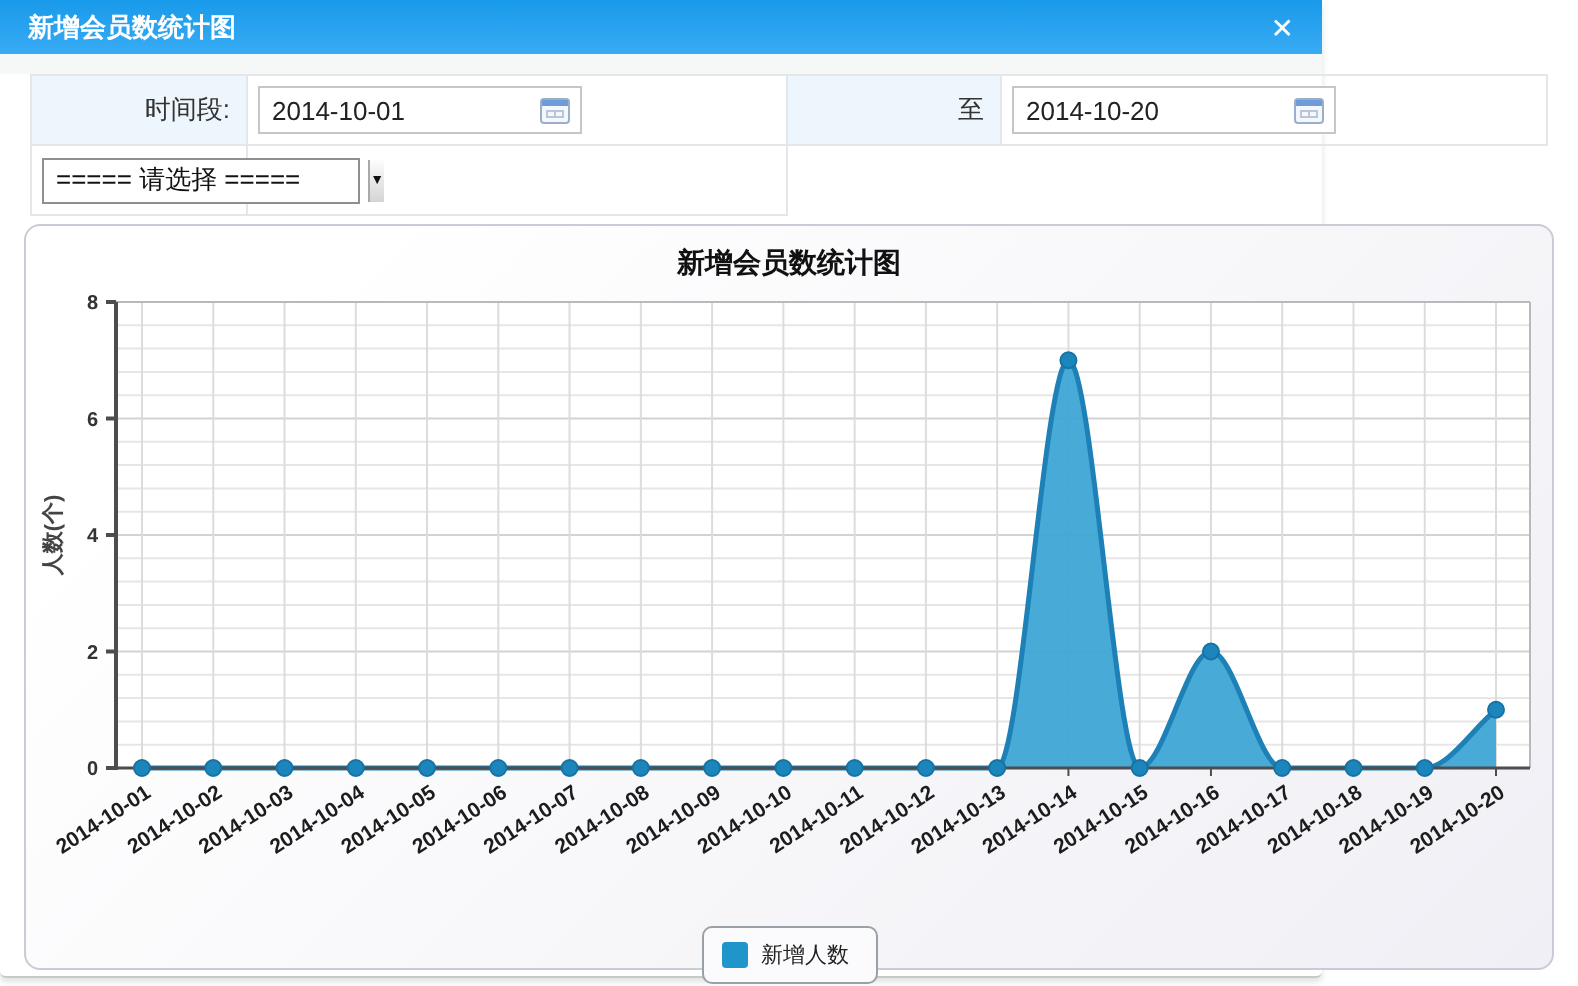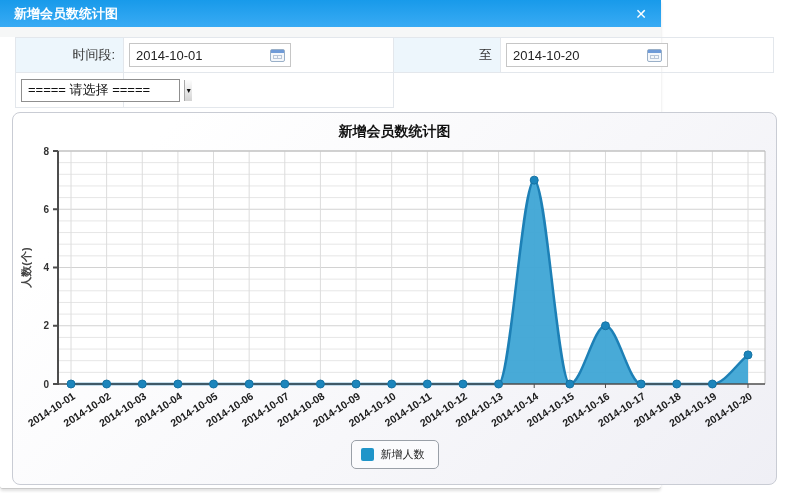--- a/index.html
+++ b/index.html
@@ -71,7 +71,7 @@
   .xtick  { font:700 10.5px "Liberation Sans","DejaVu Sans",sans-serif; fill:#1c1c1c; }
   .ylabel { font:700 11px "Liberation Sans","DejaVu Sans",sans-serif; fill:#444; }
 
-  .legend { position:absolute; top:327px; left:50%; transform:translateX(-50%);
+  .legend { position:absolute; top:350px; left:50%; transform:translateX(-50%);
     display:flex; align-items:center; gap:7px; padding:6px 13px 6px 9px;
     border:1px solid #9aa0a8; border-radius:5px; background:#fbfbfd; }
   .swatch { width:13px; height:13px; border-radius:2px; display:inline-block; }

